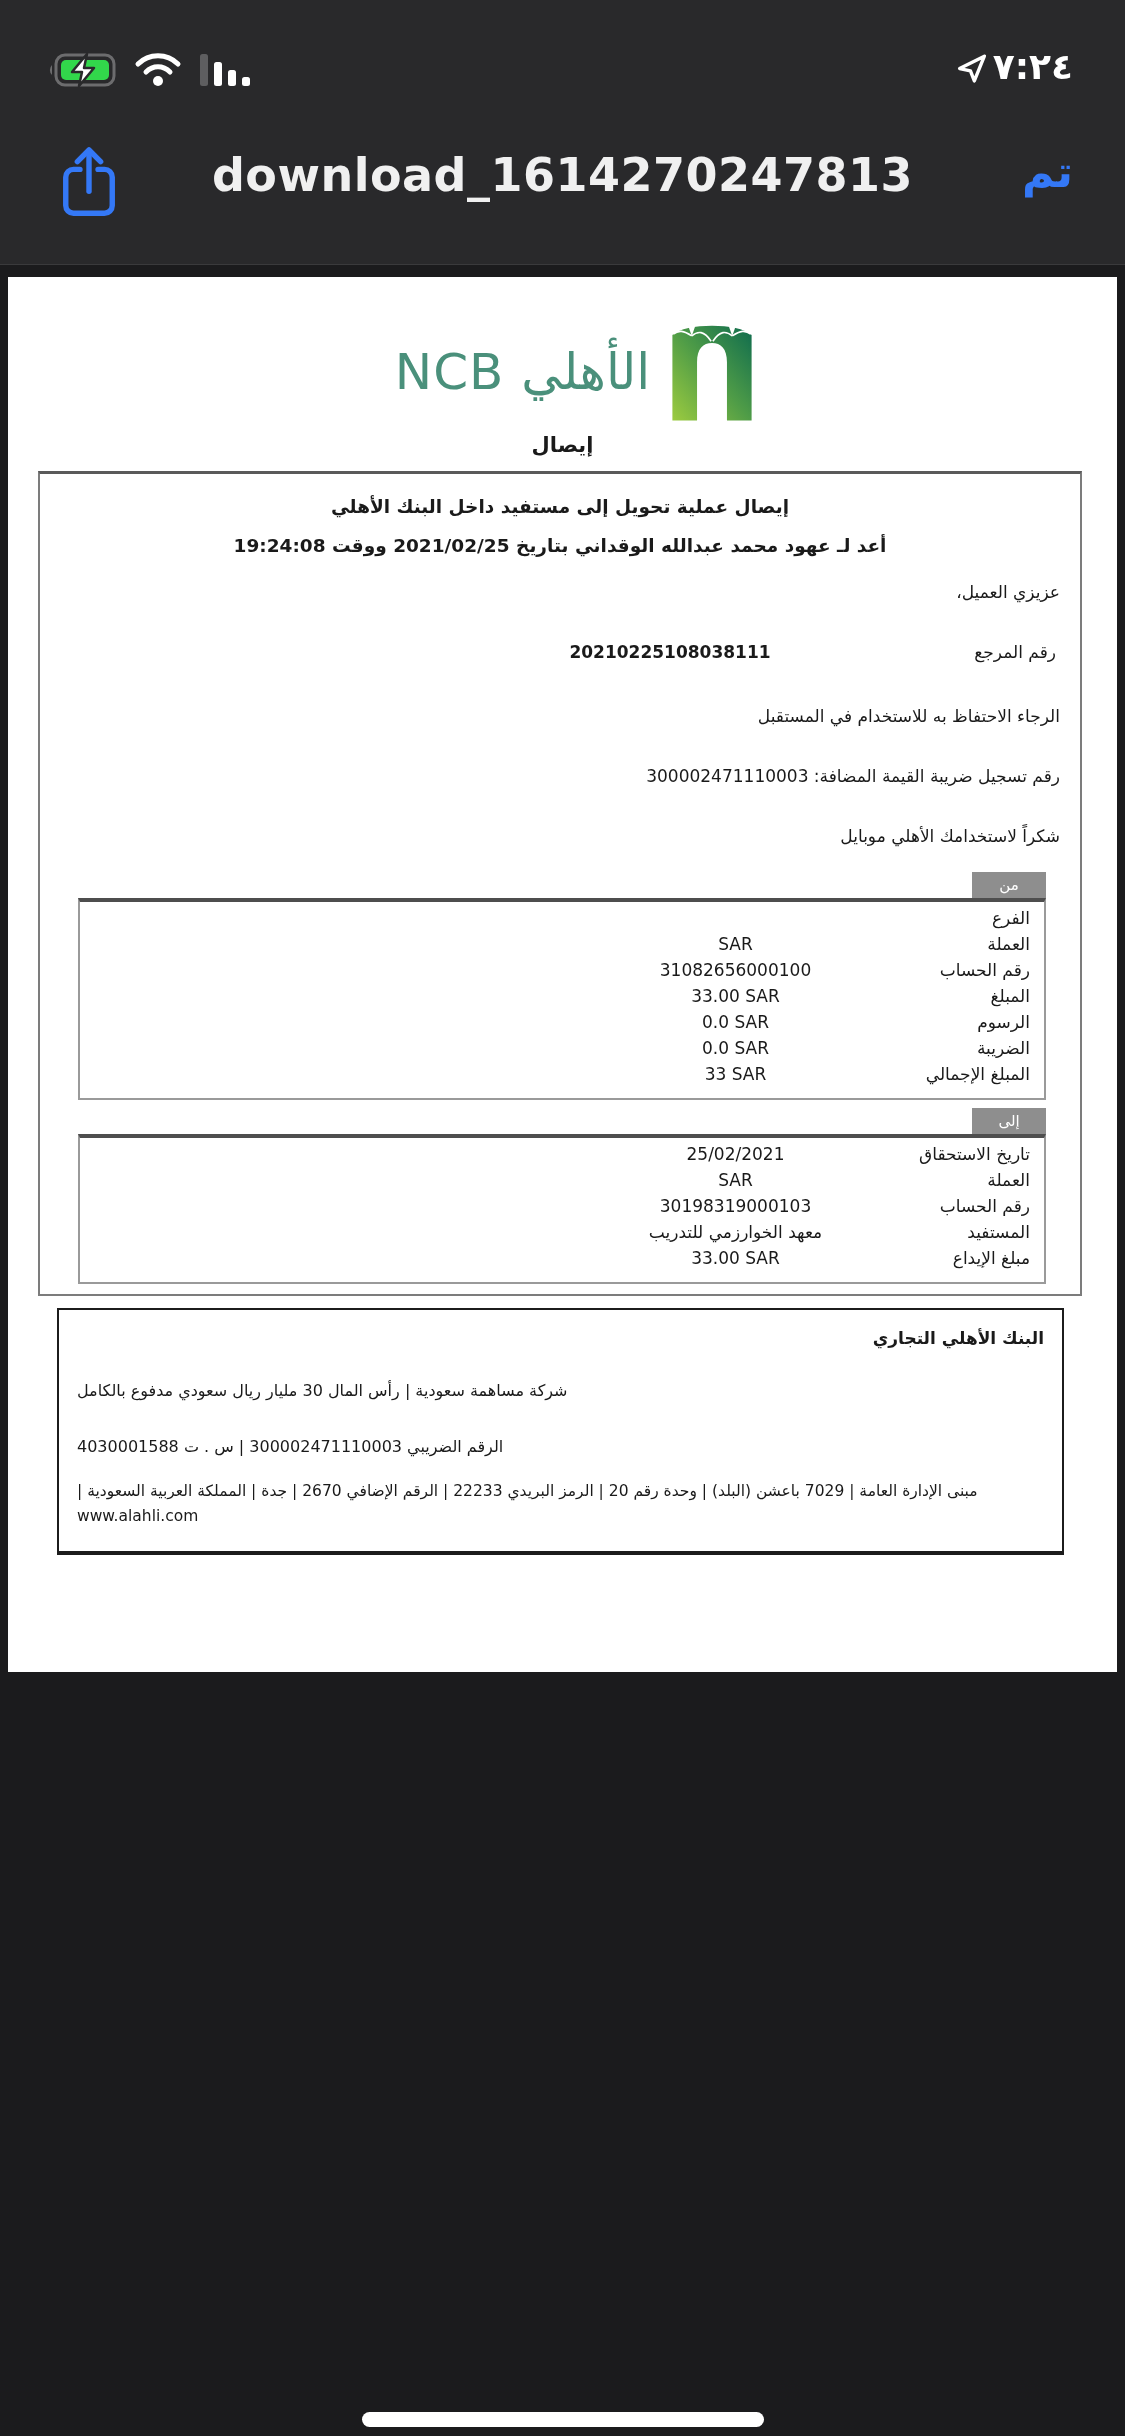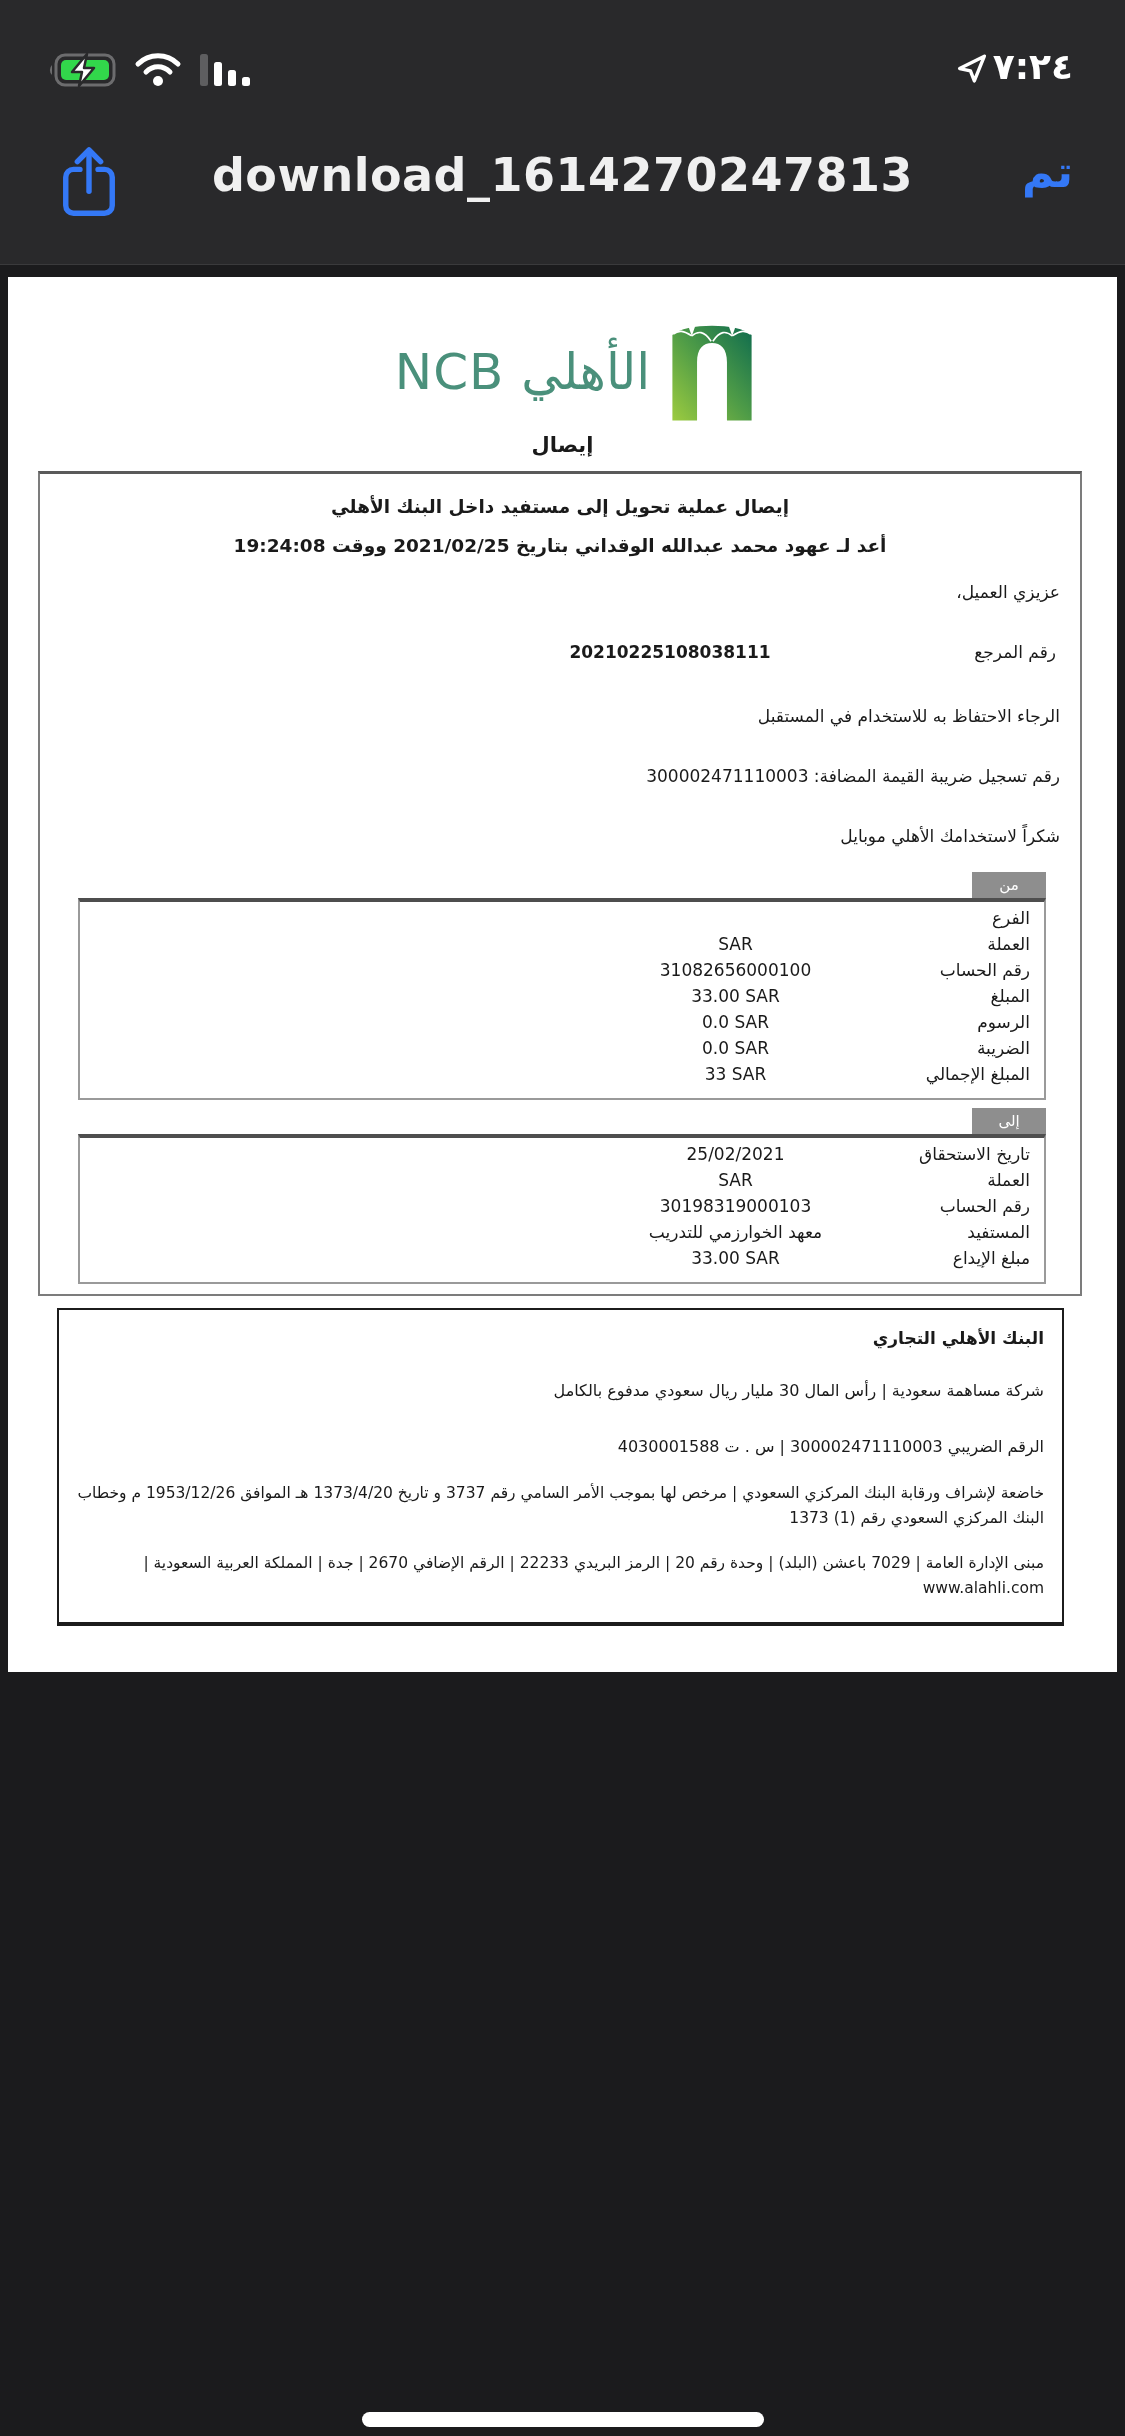--- a/index.html
+++ b/index.html
@@ -46,7 +46,7 @@
   
   .box2{margin:12px 53px 0 49px;border:2px solid #1c1c1c;border-bottom-width:4px;padding:18px 18px 22px 18px;}
   .f-title{font-weight:bold;font-size:17px;text-align:right;}
-  .f-line{font-size:16px;text-align:right;margin-top:30px;line-height:1.6;}
+  .f-line{font-size:16px;text-align:left;margin-top:30px;line-height:1.6;}
   .f-line.small{font-size:15.5px;}
   
   .home-indicator{position:absolute;bottom:9px;left:362px;width:402px;height:15px;border-radius:8px;background:#ffffff;}

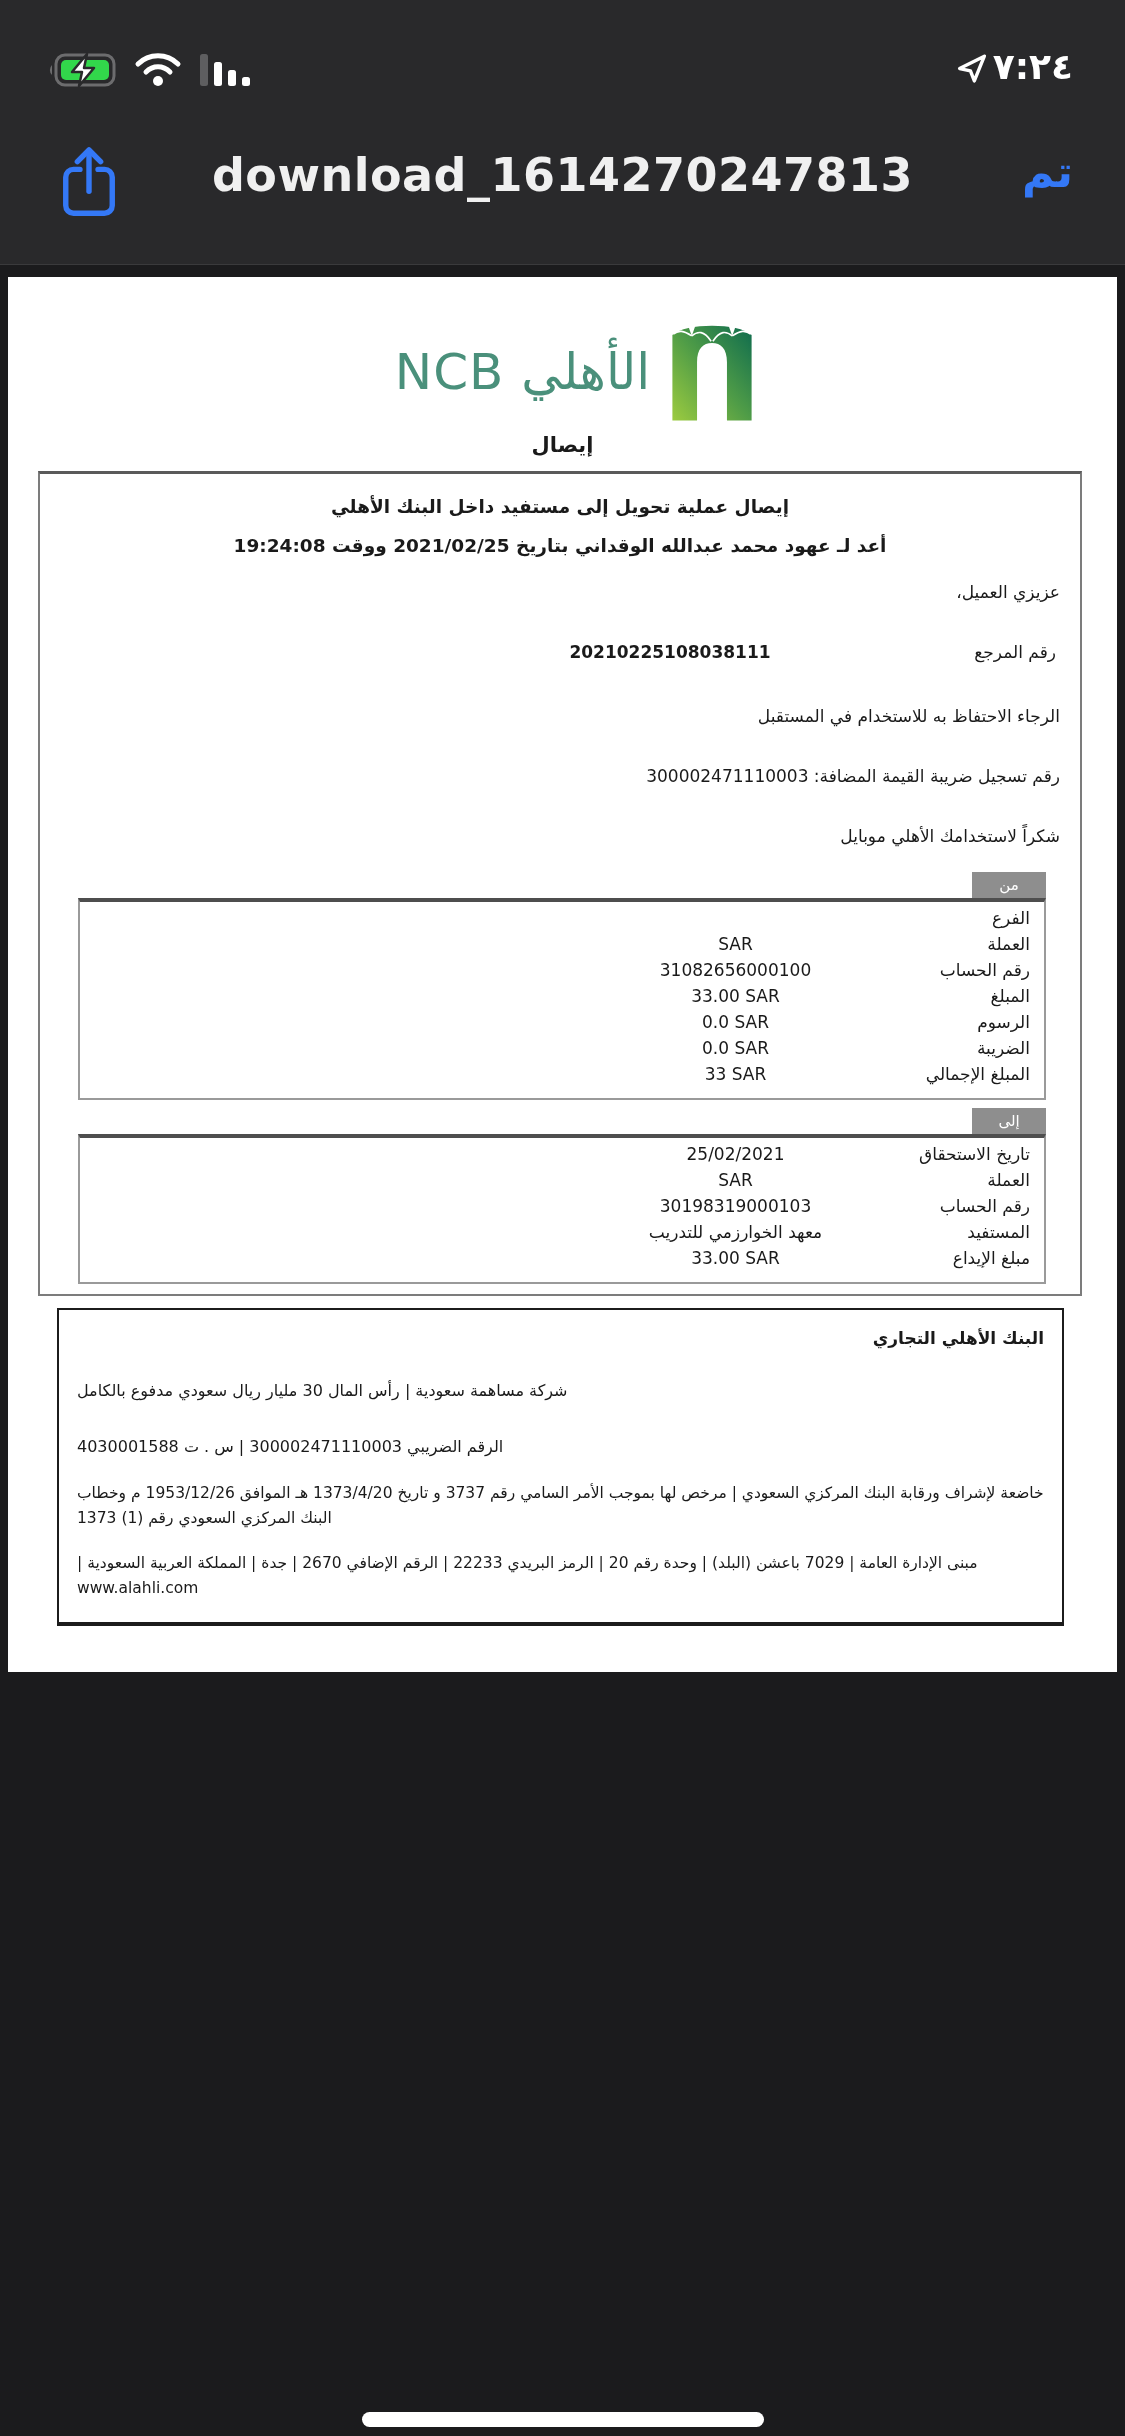--- a/index.html
+++ b/index.html
@@ -213,7 +213,6 @@
       <div class="f-title">البنك الأهلي التجاري</div>
       <div class="f-line">شركة مساهمة سعودية | رأس المال 30 مليار ريال سعودي مدفوع بالكامل</div>
       <div class="f-line">الرقم الضريبي 300002471110003 | س . ت 4030001588</div>
-      <div class="f-line small" style="margin-top:22px;">خاضعة لإشراف ورقابة البنك المركزي السعودي | مرخص لها بموجب الأمر السامي رقم 3737 و تاريخ 1373/4/20 هـ الموافق 1953/12/26 م وخطاب البنك المركزي السعودي رقم (1) 1373</div>
       <div class="f-line small" style="margin-top:20px;">مبنى الإدارة العامة | 7029 باعشن (البلد) | وحدة رقم 20 | الرمز البريدي 22233 | الرقم الإضافي 2670 | جدة | المملكة العربية السعودية | www.alahli.com</div>
     </div>
 

